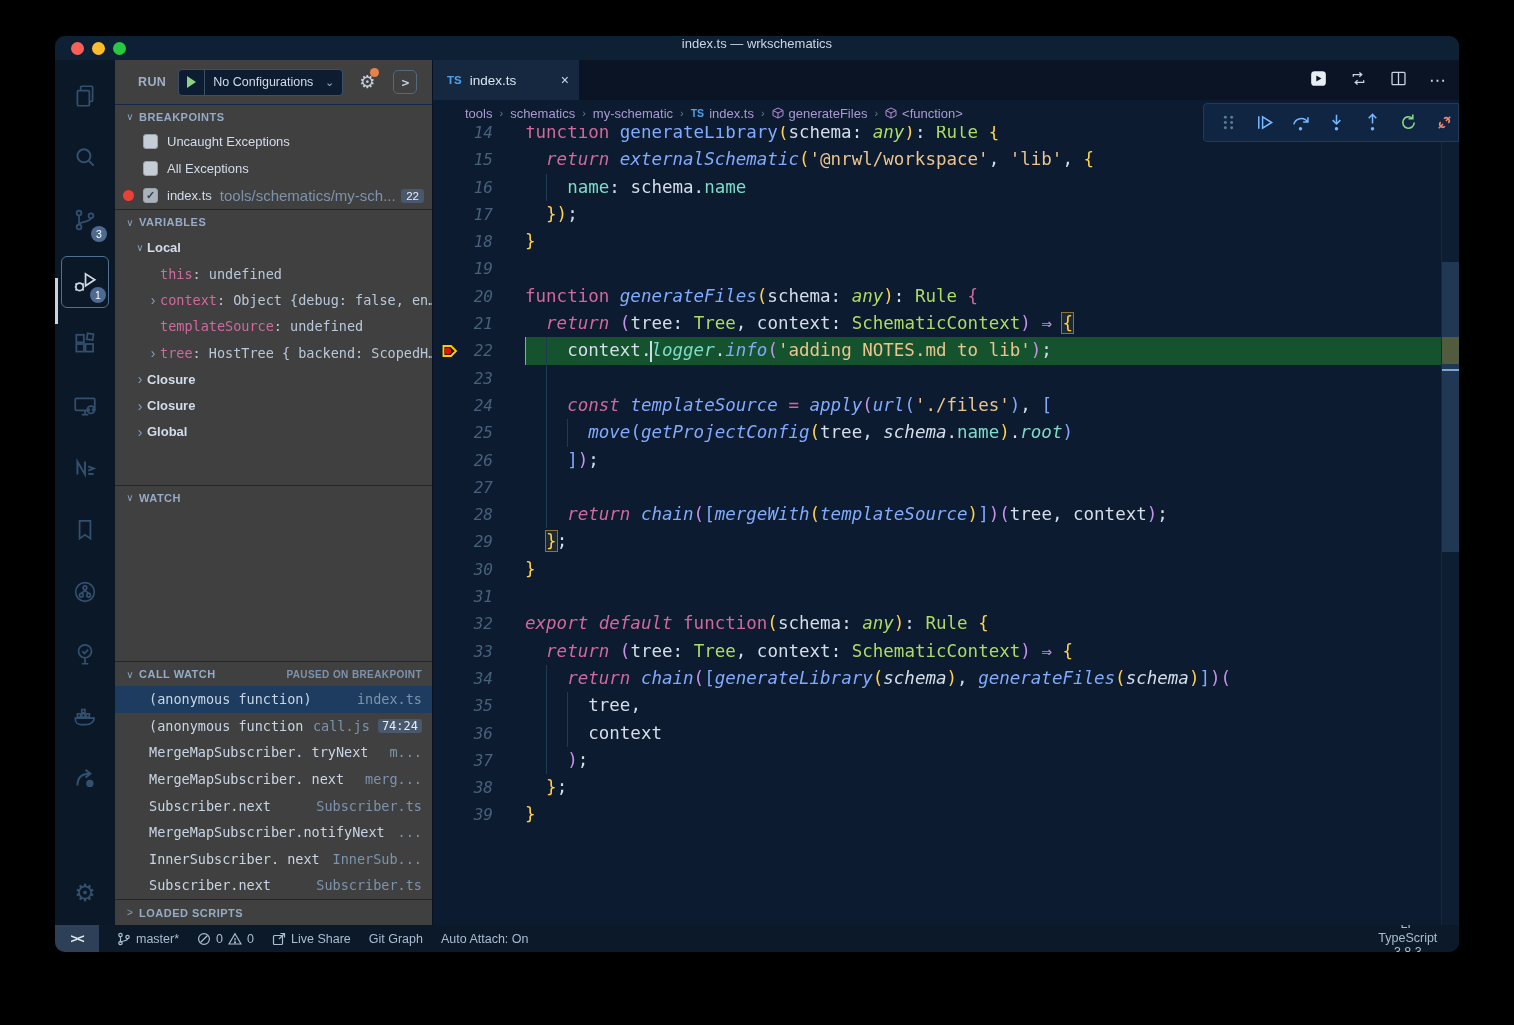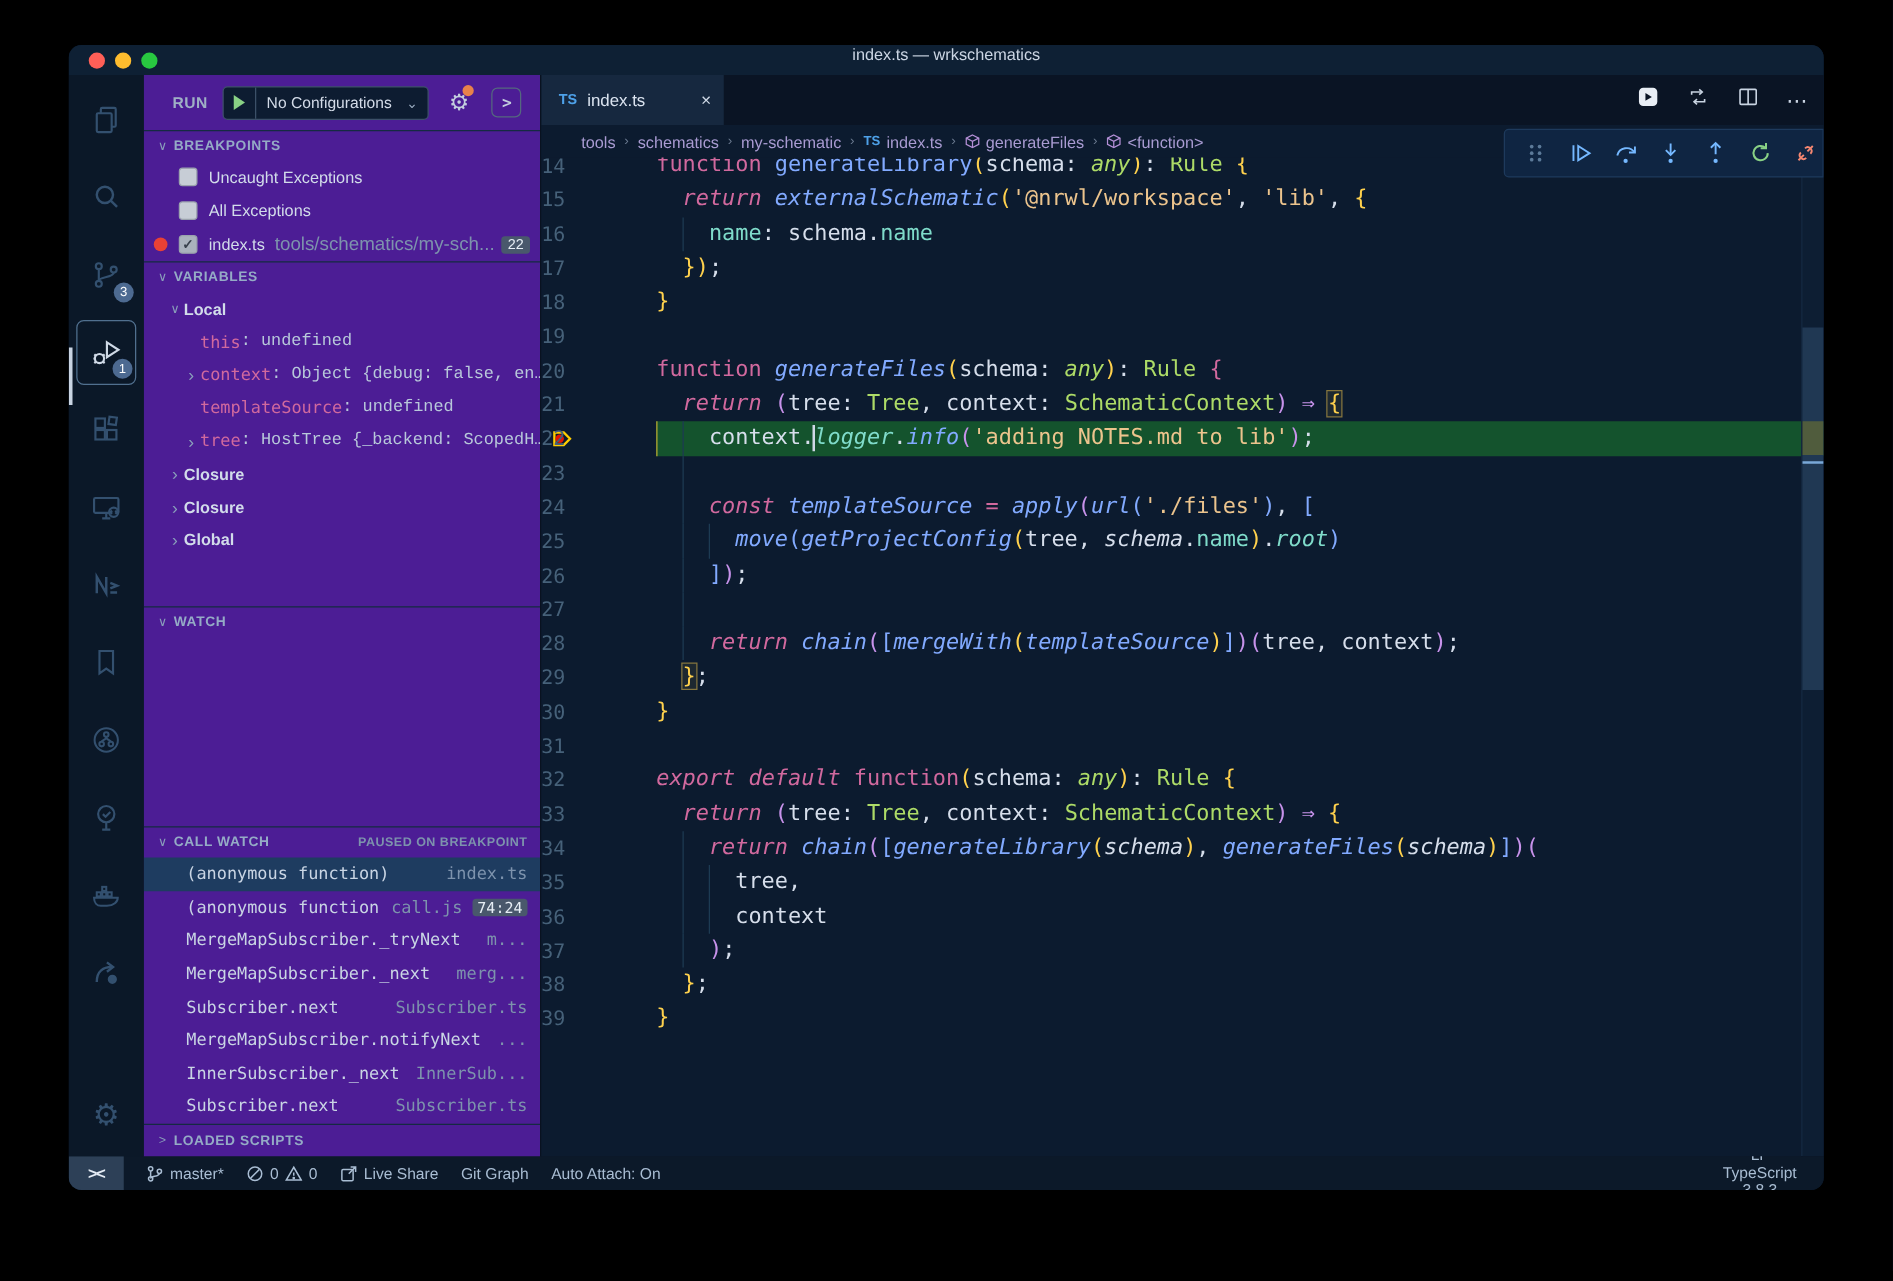--- a/index.html
+++ b/index.html
@@ -30,7 +30,7 @@
   .gear-glyph { font-size:24px; line-height:1; }
 
   
-  .sidebar { width:317px; background:#4c1d95; display:flex; flex-direction:column; color:#c6d2e2; overflow:hidden; }
+  .sidebar { width:317px; background:#404040; display:flex; flex-direction:column; color:#c6d2e2; overflow:hidden; }
   .run-row { height:44px; display:flex; align-items:center; padding-left:23px; }
   .run-label { font-size:12.5px; font-weight:bold; letter-spacing:.4px; color:#9fb0c5; }
   .config-dd { margin-left:12px; width:165px; height:27px; border:1px solid #3c5068; border-radius:4px;

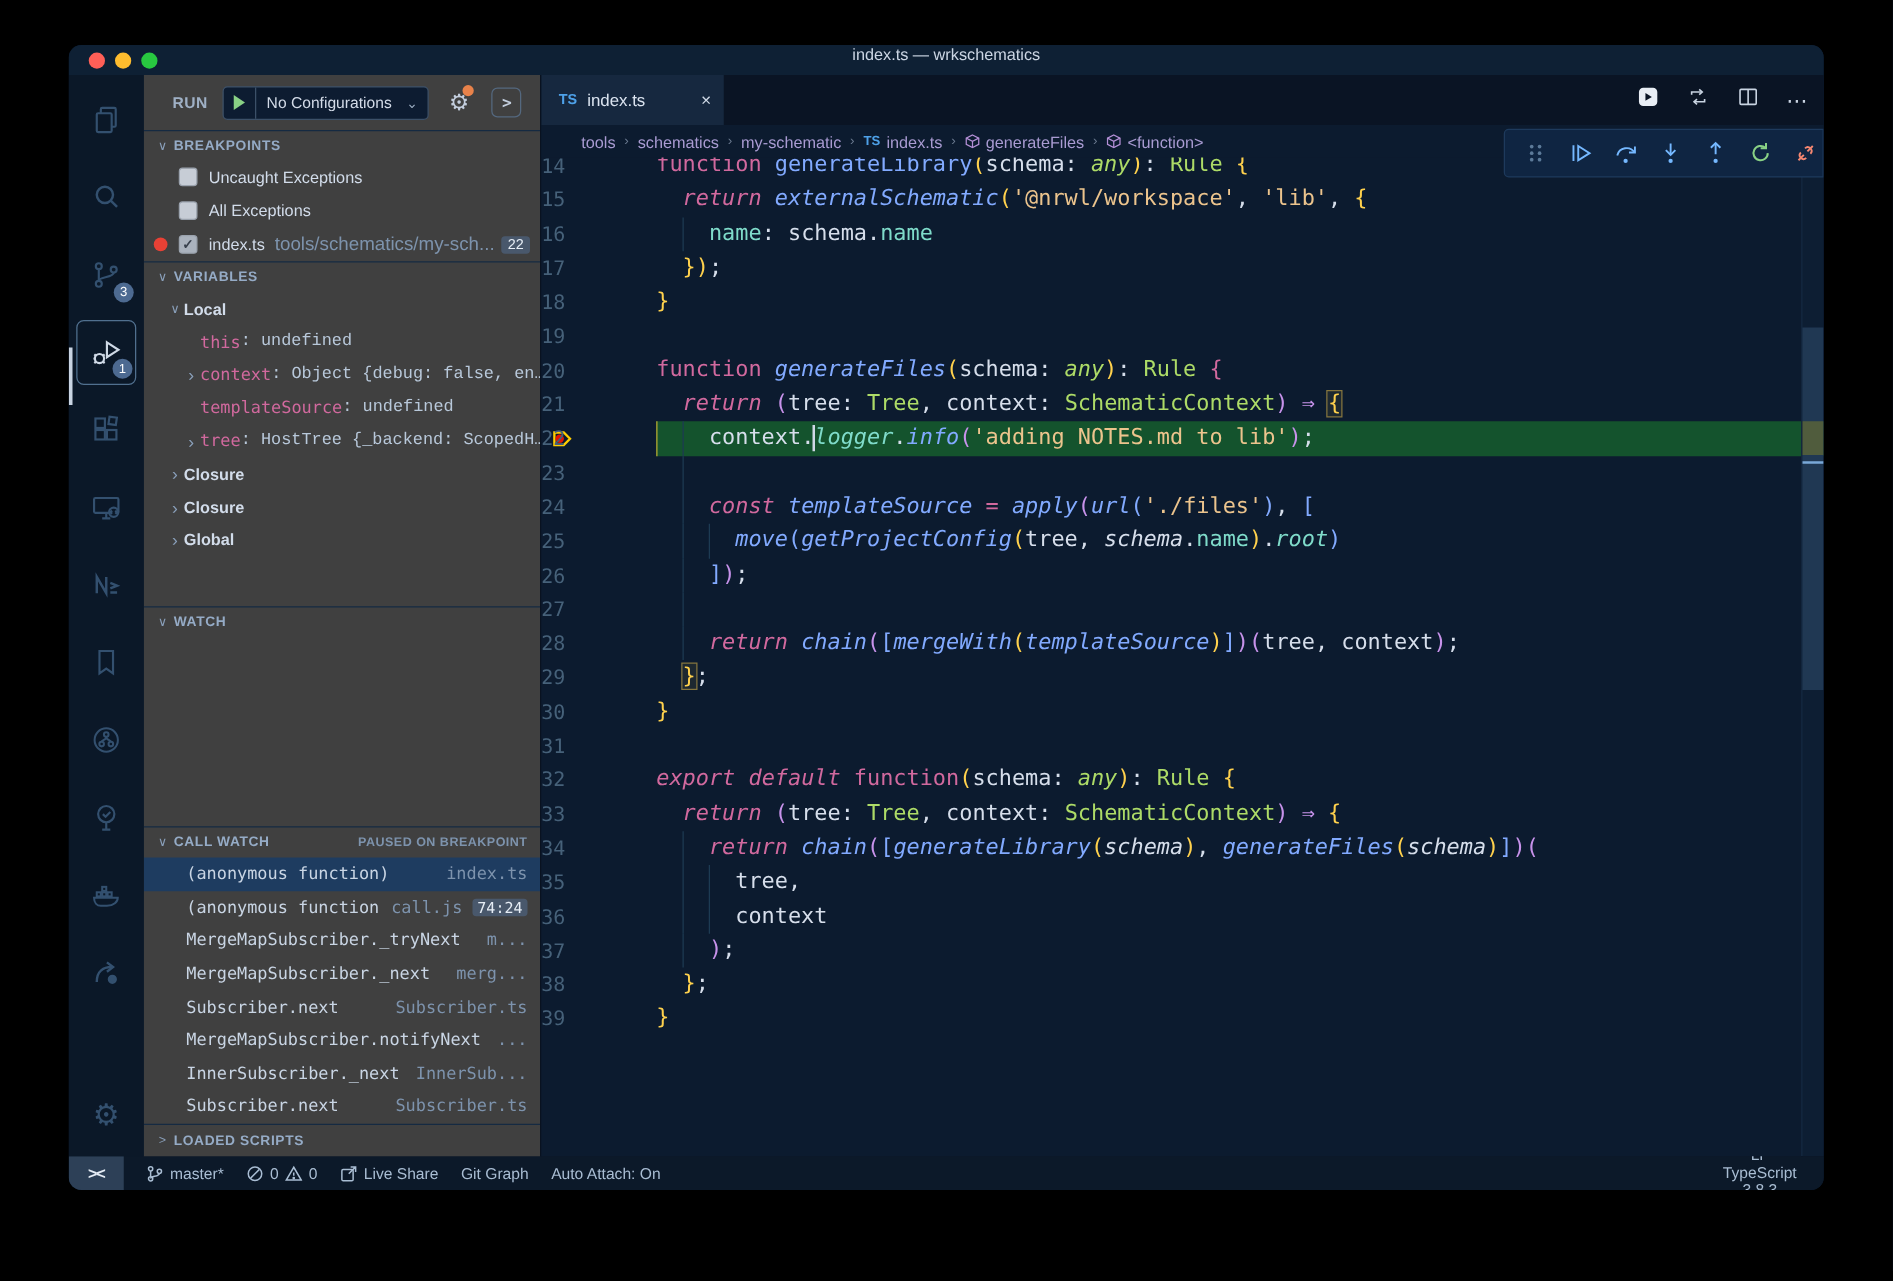--- a/index.html
+++ b/index.html
@@ -96,7 +96,7 @@
   .code-lines { margin-top:-7px; }
   .code-line { display:flex; height:27.3px; line-height:27.3px; font-family:"DejaVu Sans Mono",monospace; font-size:17.5px; position:relative; }
   .gutter { width:92px; flex:none; position:relative; }
-  .num { position:absolute; right:32px; top:0; width:60px; text-align:left; color:#466179; font-size:16px; }
+  .num { position:absolute; right:32px; top:0; width:60px; text-align:right; color:#466179; font-size:16px;font-style:italic; }
   .bp-arrow { position:absolute; left:8px; top:4px; }
   .content { flex:1; white-space:pre; position:relative; }
   .code-line.current .content { background:#14532d; }

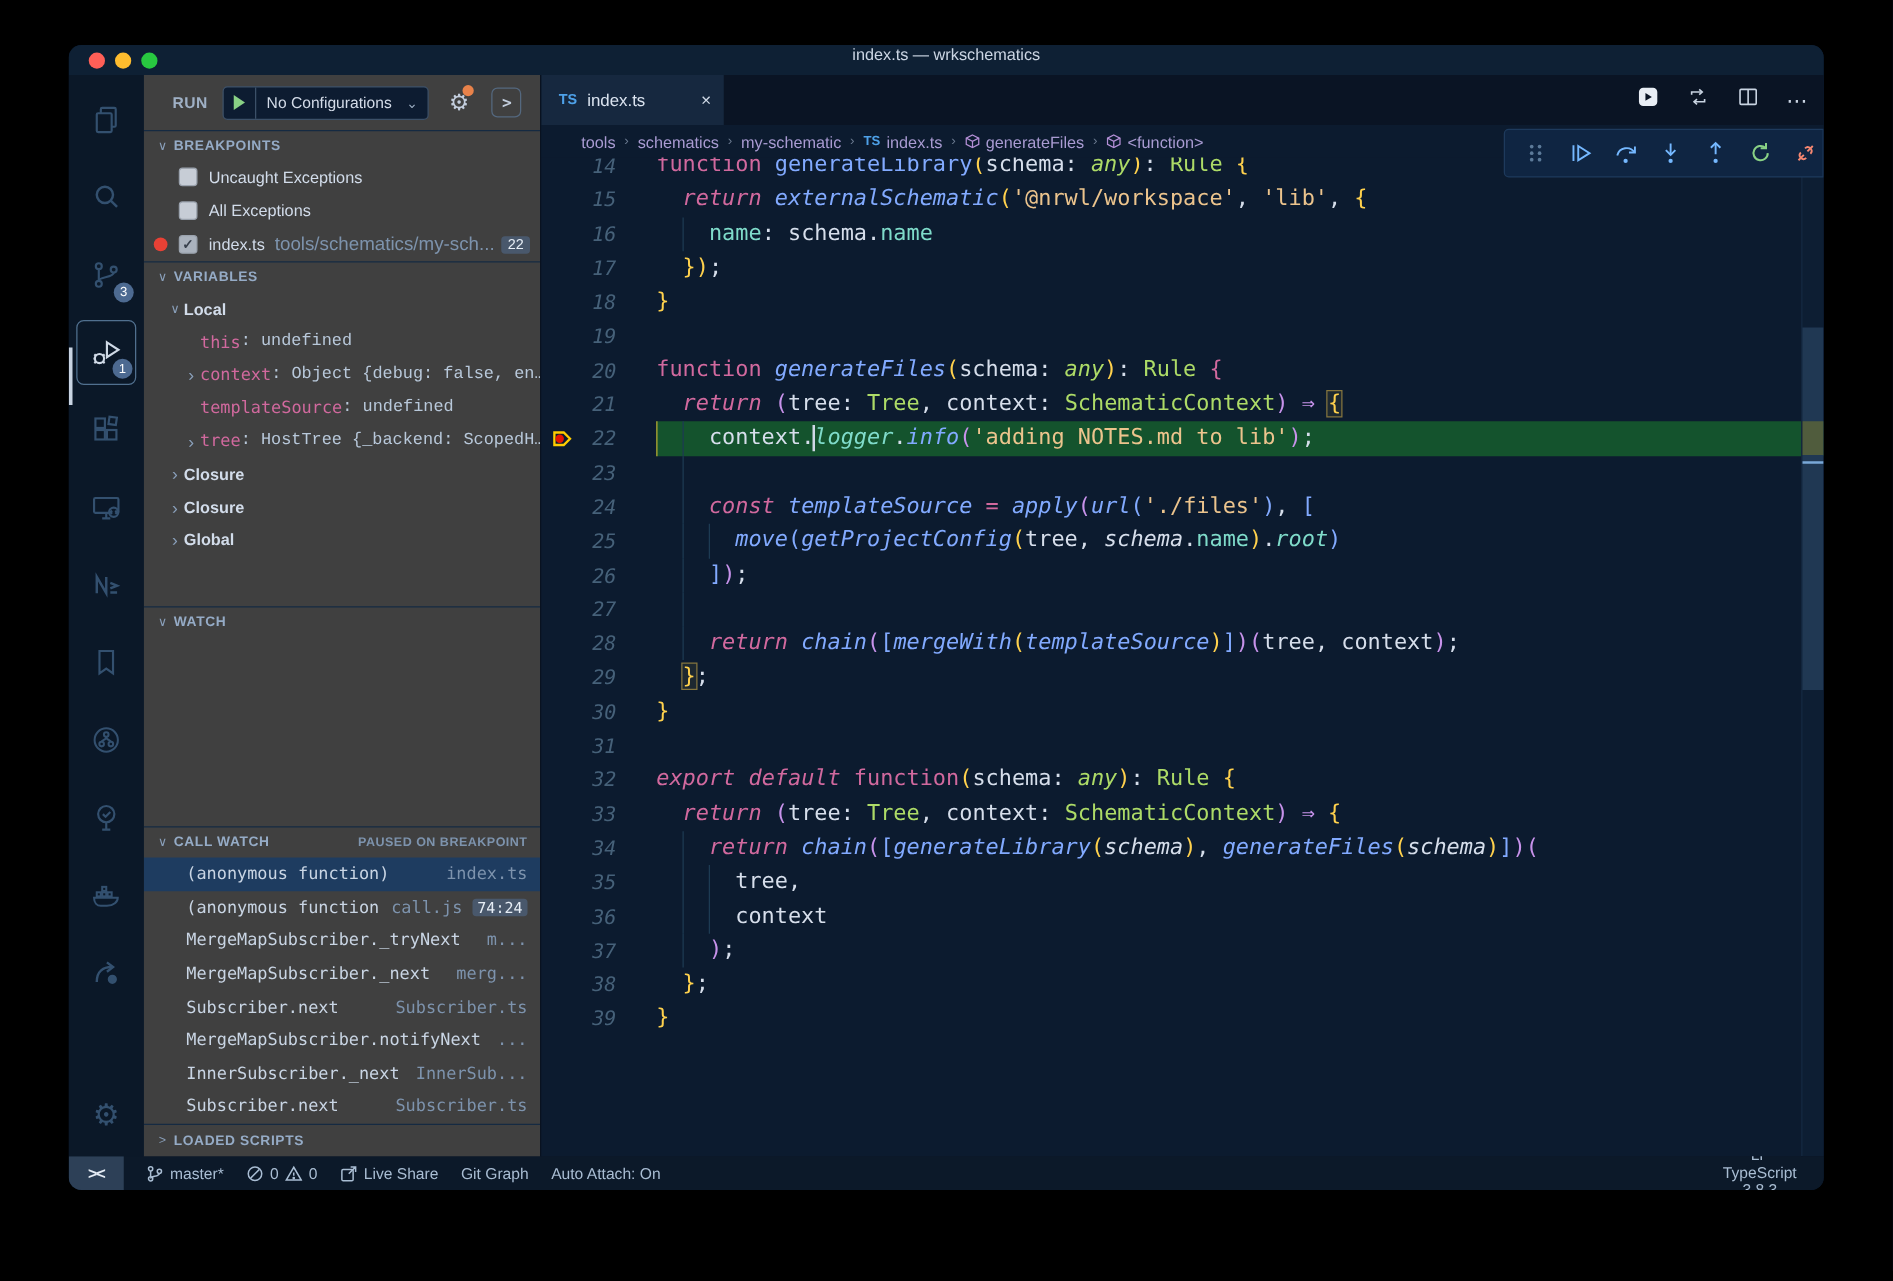--- a/index.html
+++ b/index.html
@@ -66,7 +66,7 @@
   .var-row .chev { width:14px; font-size:10px; color:#8aa0bb; text-align:center; flex:none; font-family:"Liberation Sans",sans-serif; }
   .scope-label { font-family:"Liberation Sans",sans-serif; font-size:13px; font-weight:bold; color:#d2dcea; }
   .var-name { color:#d1699e; }
-  .var-val { color:#b8c8da; white-space:nowrap; overflow:hidden;font-family:Liberation Mono, monospace; }
+  .var-val { color:#b8c8da; white-space:nowrap; overflow:hidden; }
 
   .cs-list { height:213px; flex:none; font-family:"DejaVu Sans Mono",monospace; font-size:13.5px; }
   .cs-row { height:26.6px; display:flex; align-items:center; padding:0 10px 0 34px; }

